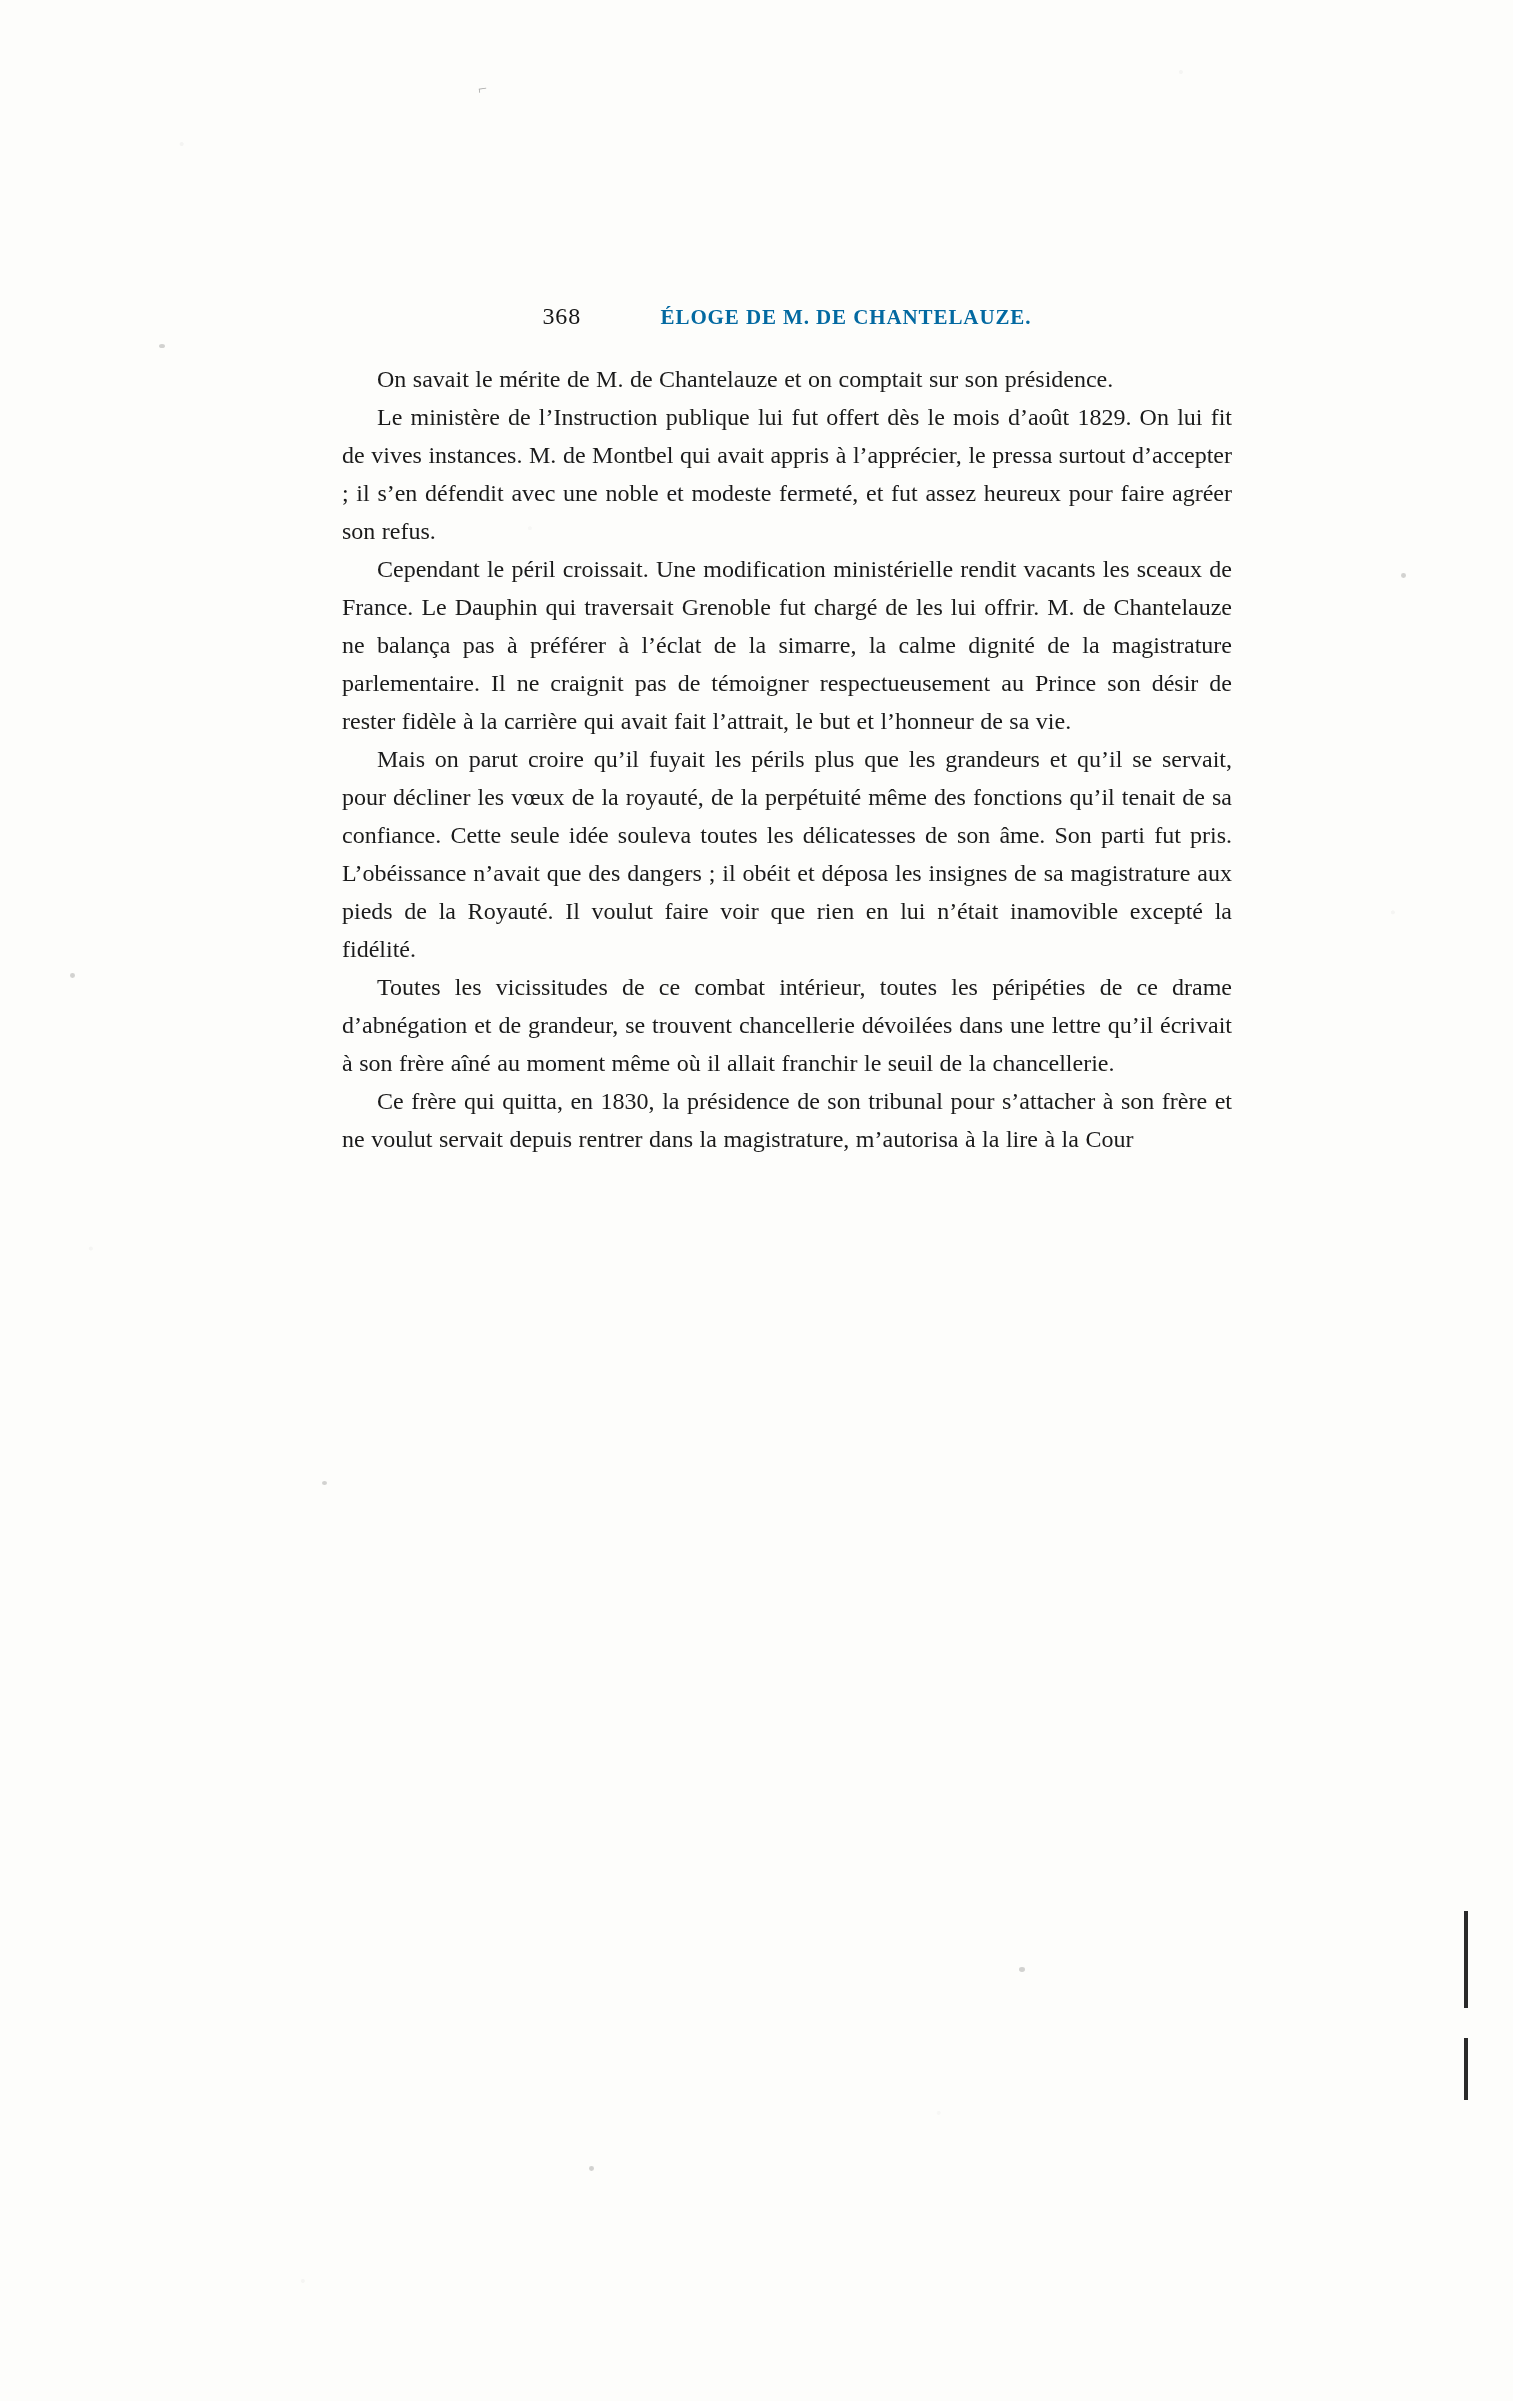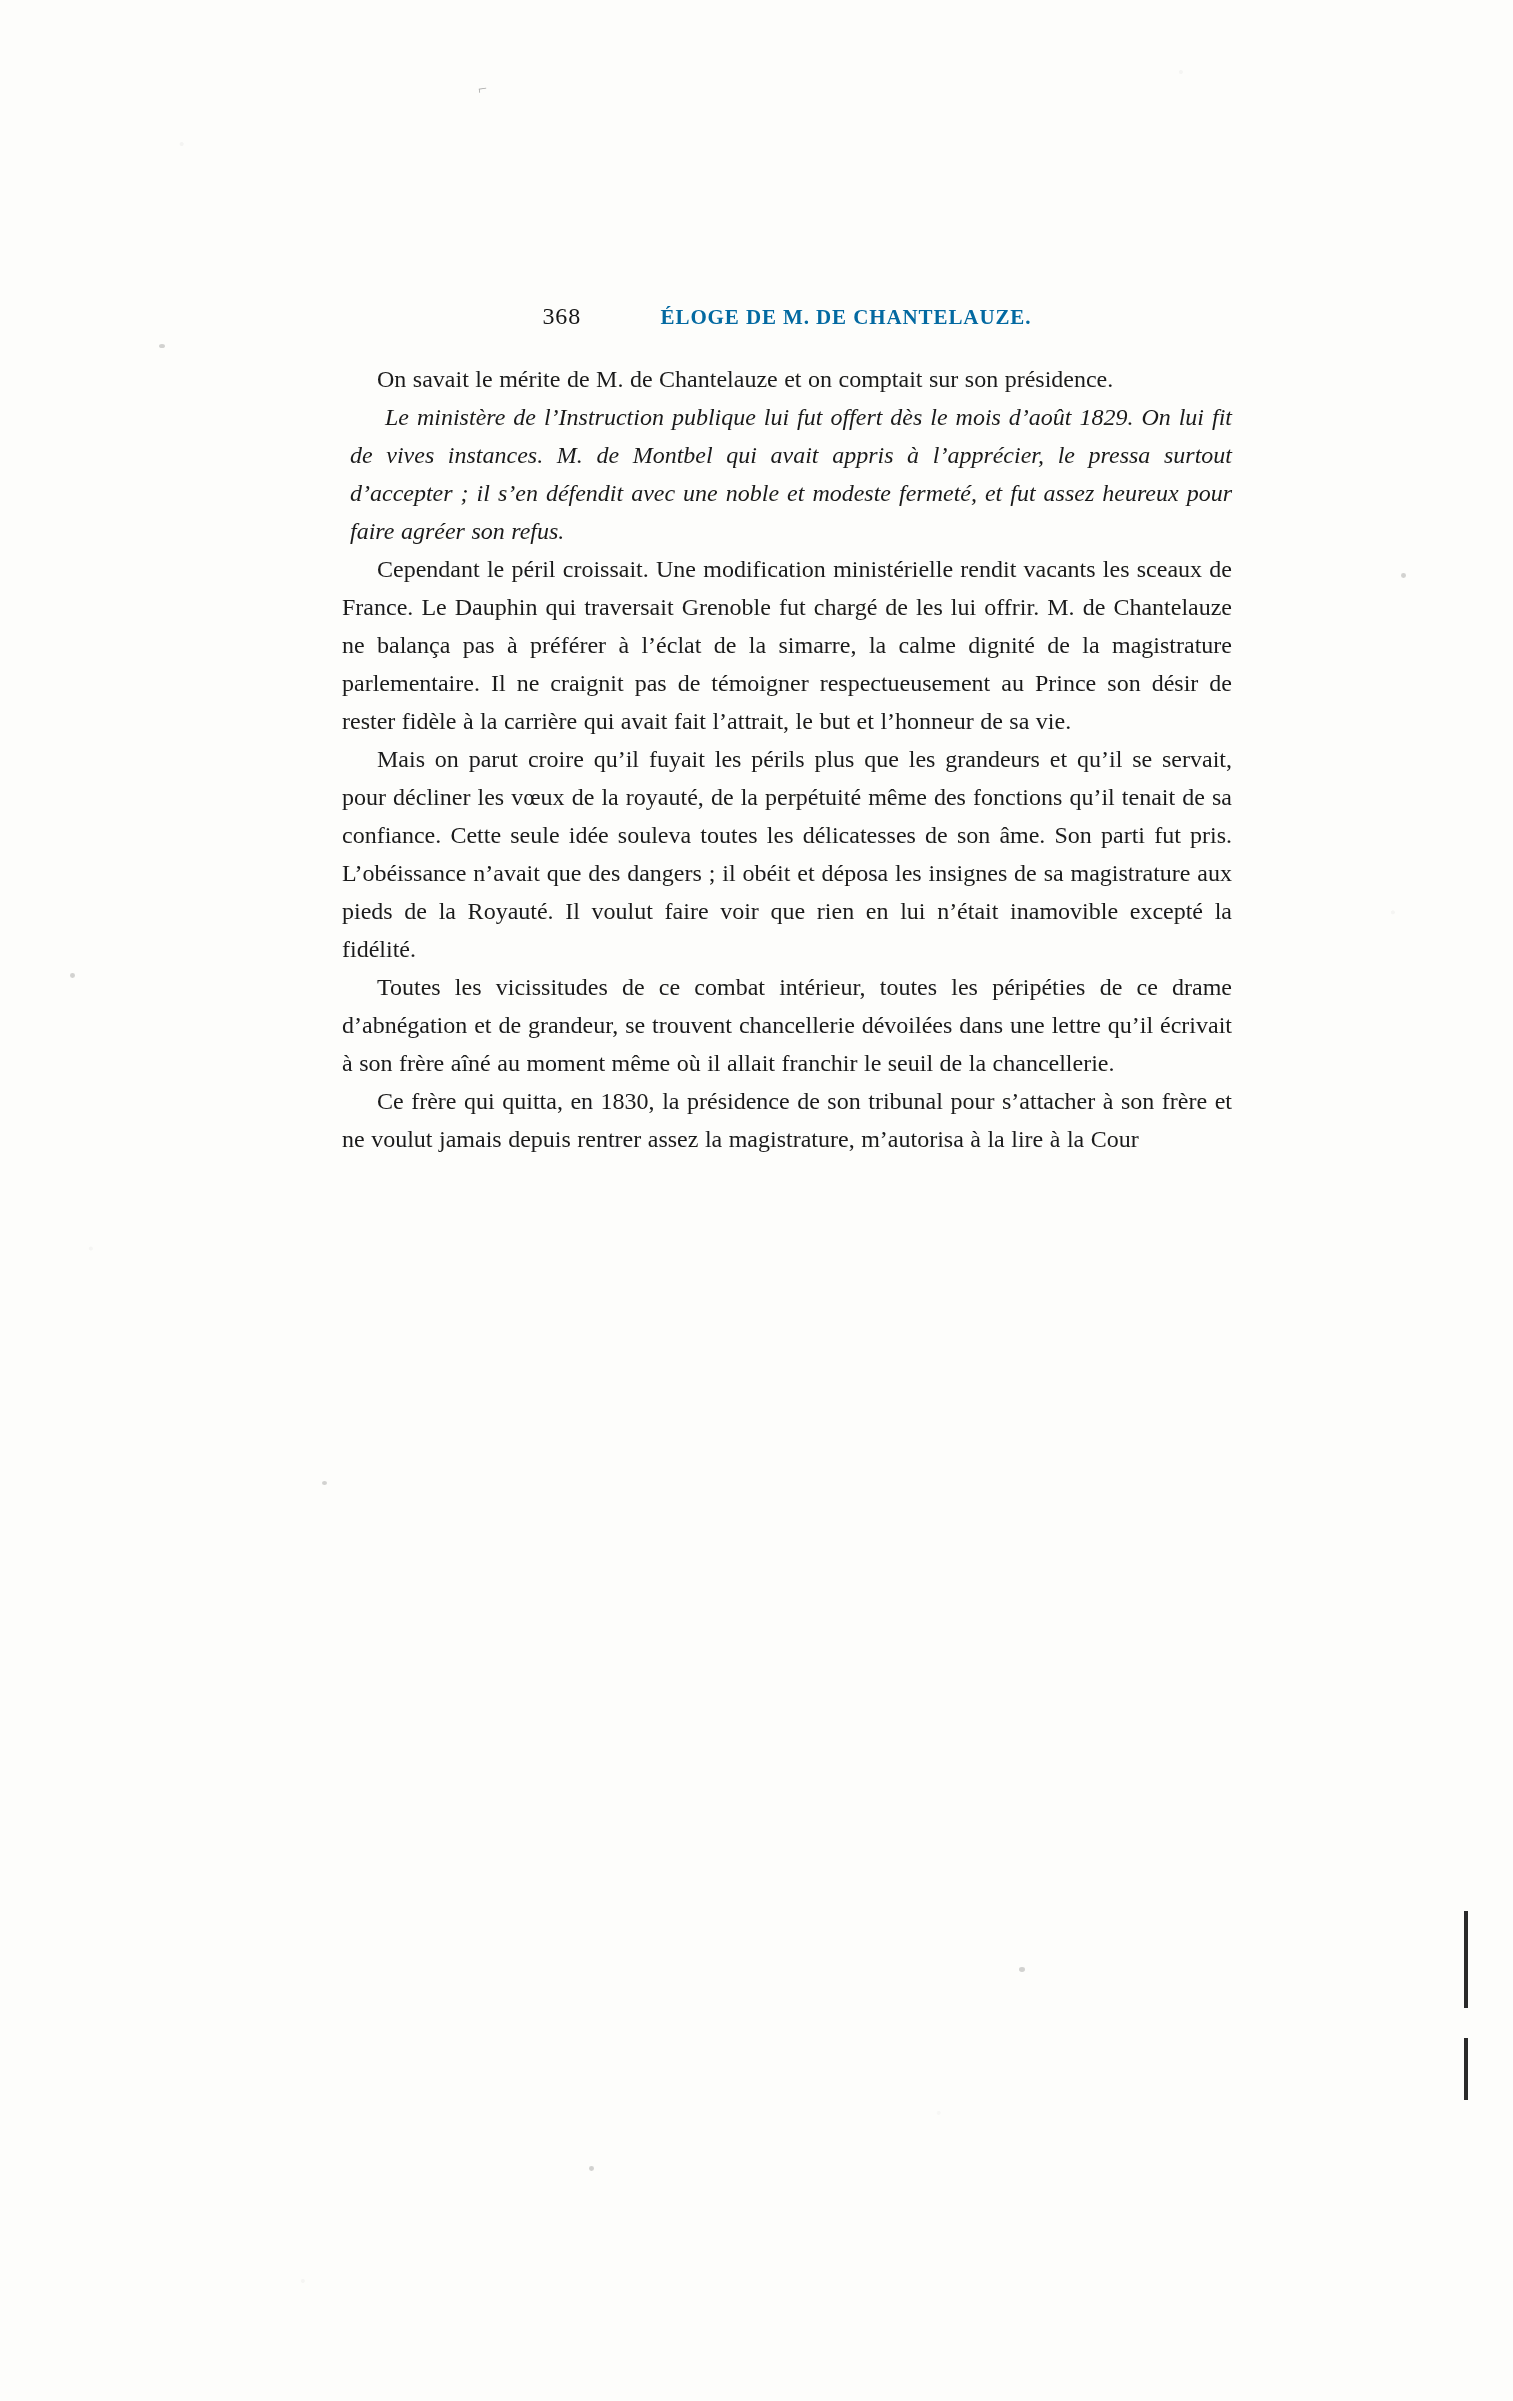--- a/index.html
+++ b/index.html
@@ -74,8 +74,6 @@
     word-spacing: 0.5px;
   }
   p.para.italic {
-    font-style: italic;
-    margin-left: 8px;
   }
   p.para + p.para {
     margin-top: 0;

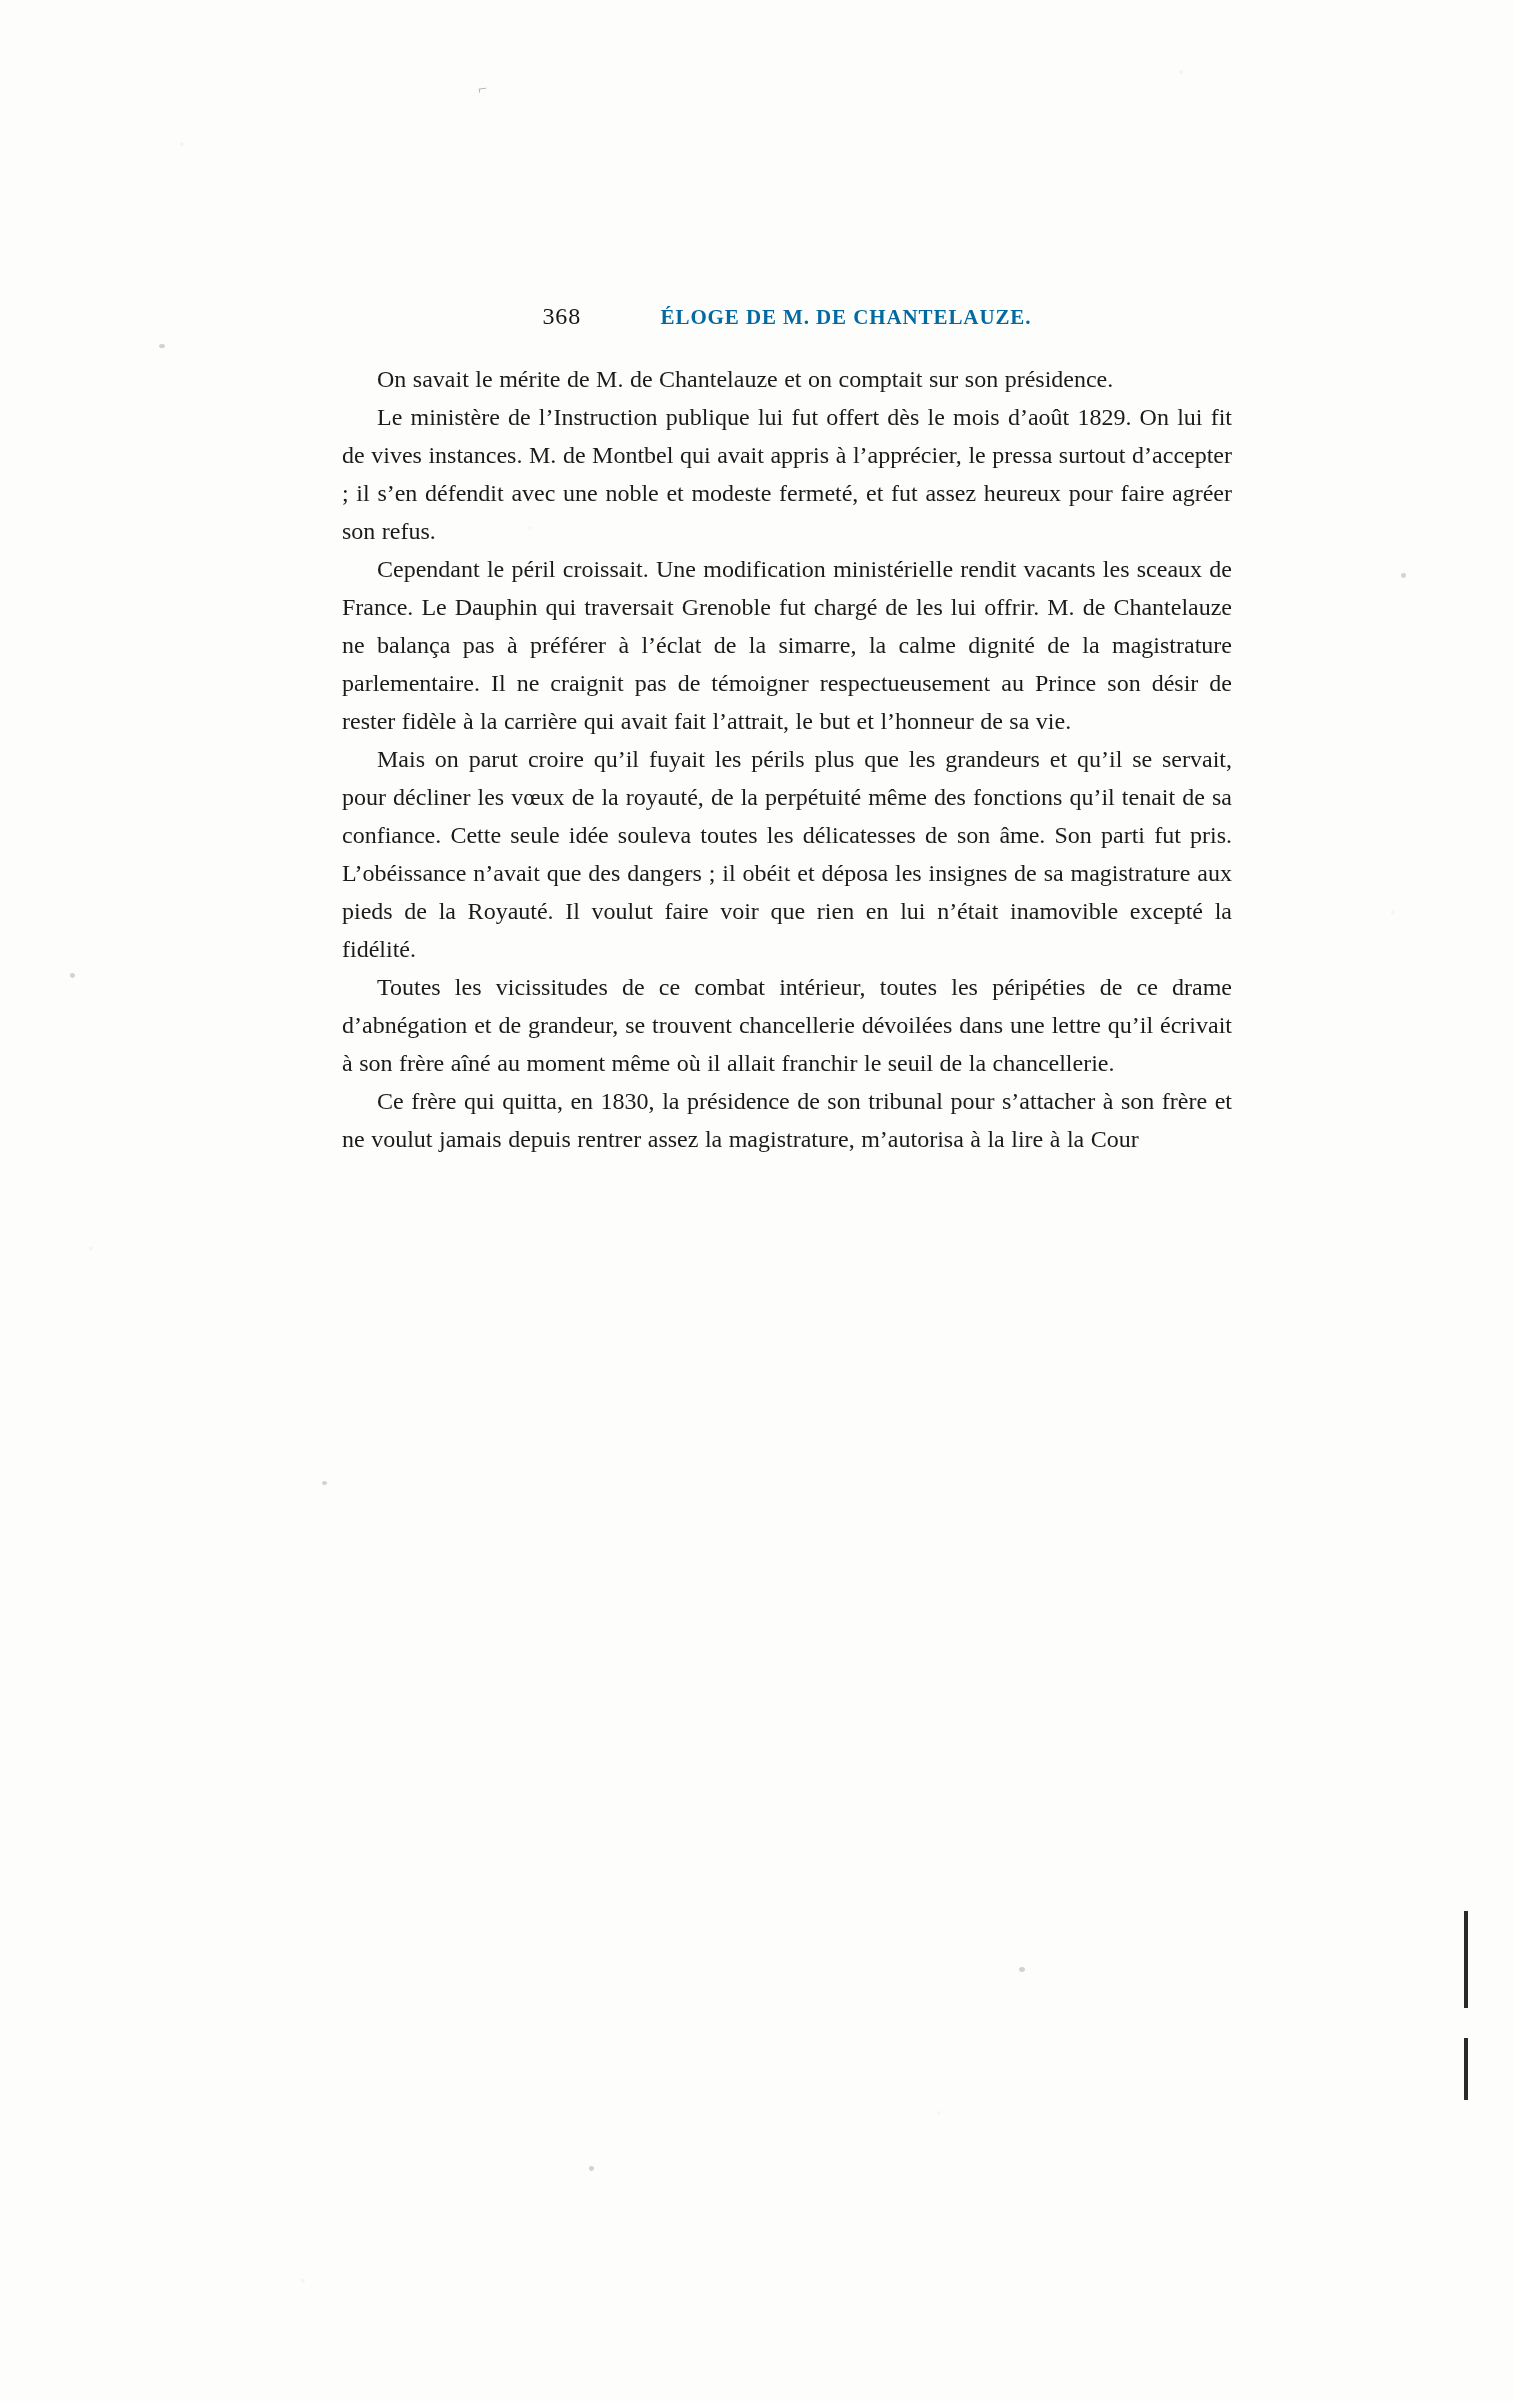--- a/index.html
+++ b/index.html
@@ -139,7 +139,7 @@
     <p class="para">Cependant le péril croissait. Une modification ministérielle rendit vacants les sceaux de France. Le Dauphin qui traversait Grenoble fut chargé de les lui offrir. M. de Chantelauze ne balança pas à préférer à l’éclat de la simarre, la calme dignité de la magistrature parlementaire. Il ne craignit pas de témoigner respectueusement au Prince son désir de rester fidèle à la carrière qui avait fait l’attrait, le but et l’honneur de sa vie.</p>
     <p class="para">Mais on parut croire qu’il fuyait les périls plus que les grandeurs et qu’il se servait, pour décliner les vœux de la royauté, de la perpétuité même des fonctions qu’il tenait de sa confiance. Cette seule idée souleva toutes les délicatesses de son âme. Son parti fut pris. L’obéissance n’avait que des dangers ; il obéit et déposa les insignes de sa magistrature aux pieds de la Royauté. Il voulut faire voir que rien en lui n’était inamovible excepté la fidélité.</p>
     <p class="para">Toutes les vicissitudes de ce combat intérieur, toutes les péripéties de ce drame d’abnégation et de grandeur, se trouvent chancellerie dévoilées dans une lettre qu’il écrivait à son frère aîné au moment même où il allait franchir le seuil de la chancellerie.</p>
-    <p class="para">Ce frère qui quitta, en 1830, la présidence de son tribunal pour s’attacher à son frère et ne voulut jamais depuis rentrer assez la magistrature, m’autorisa à la lire à la Cour</p>
+    <p class="para">Ce frère qui quitta, en 1830, la présidence de son tribunal pour s’attacher à son frère et ne voulut servait depuis rentrer dans la magistrature, m’autorisa à la lire à la Cour</p>
 
   </div>
 </div>

